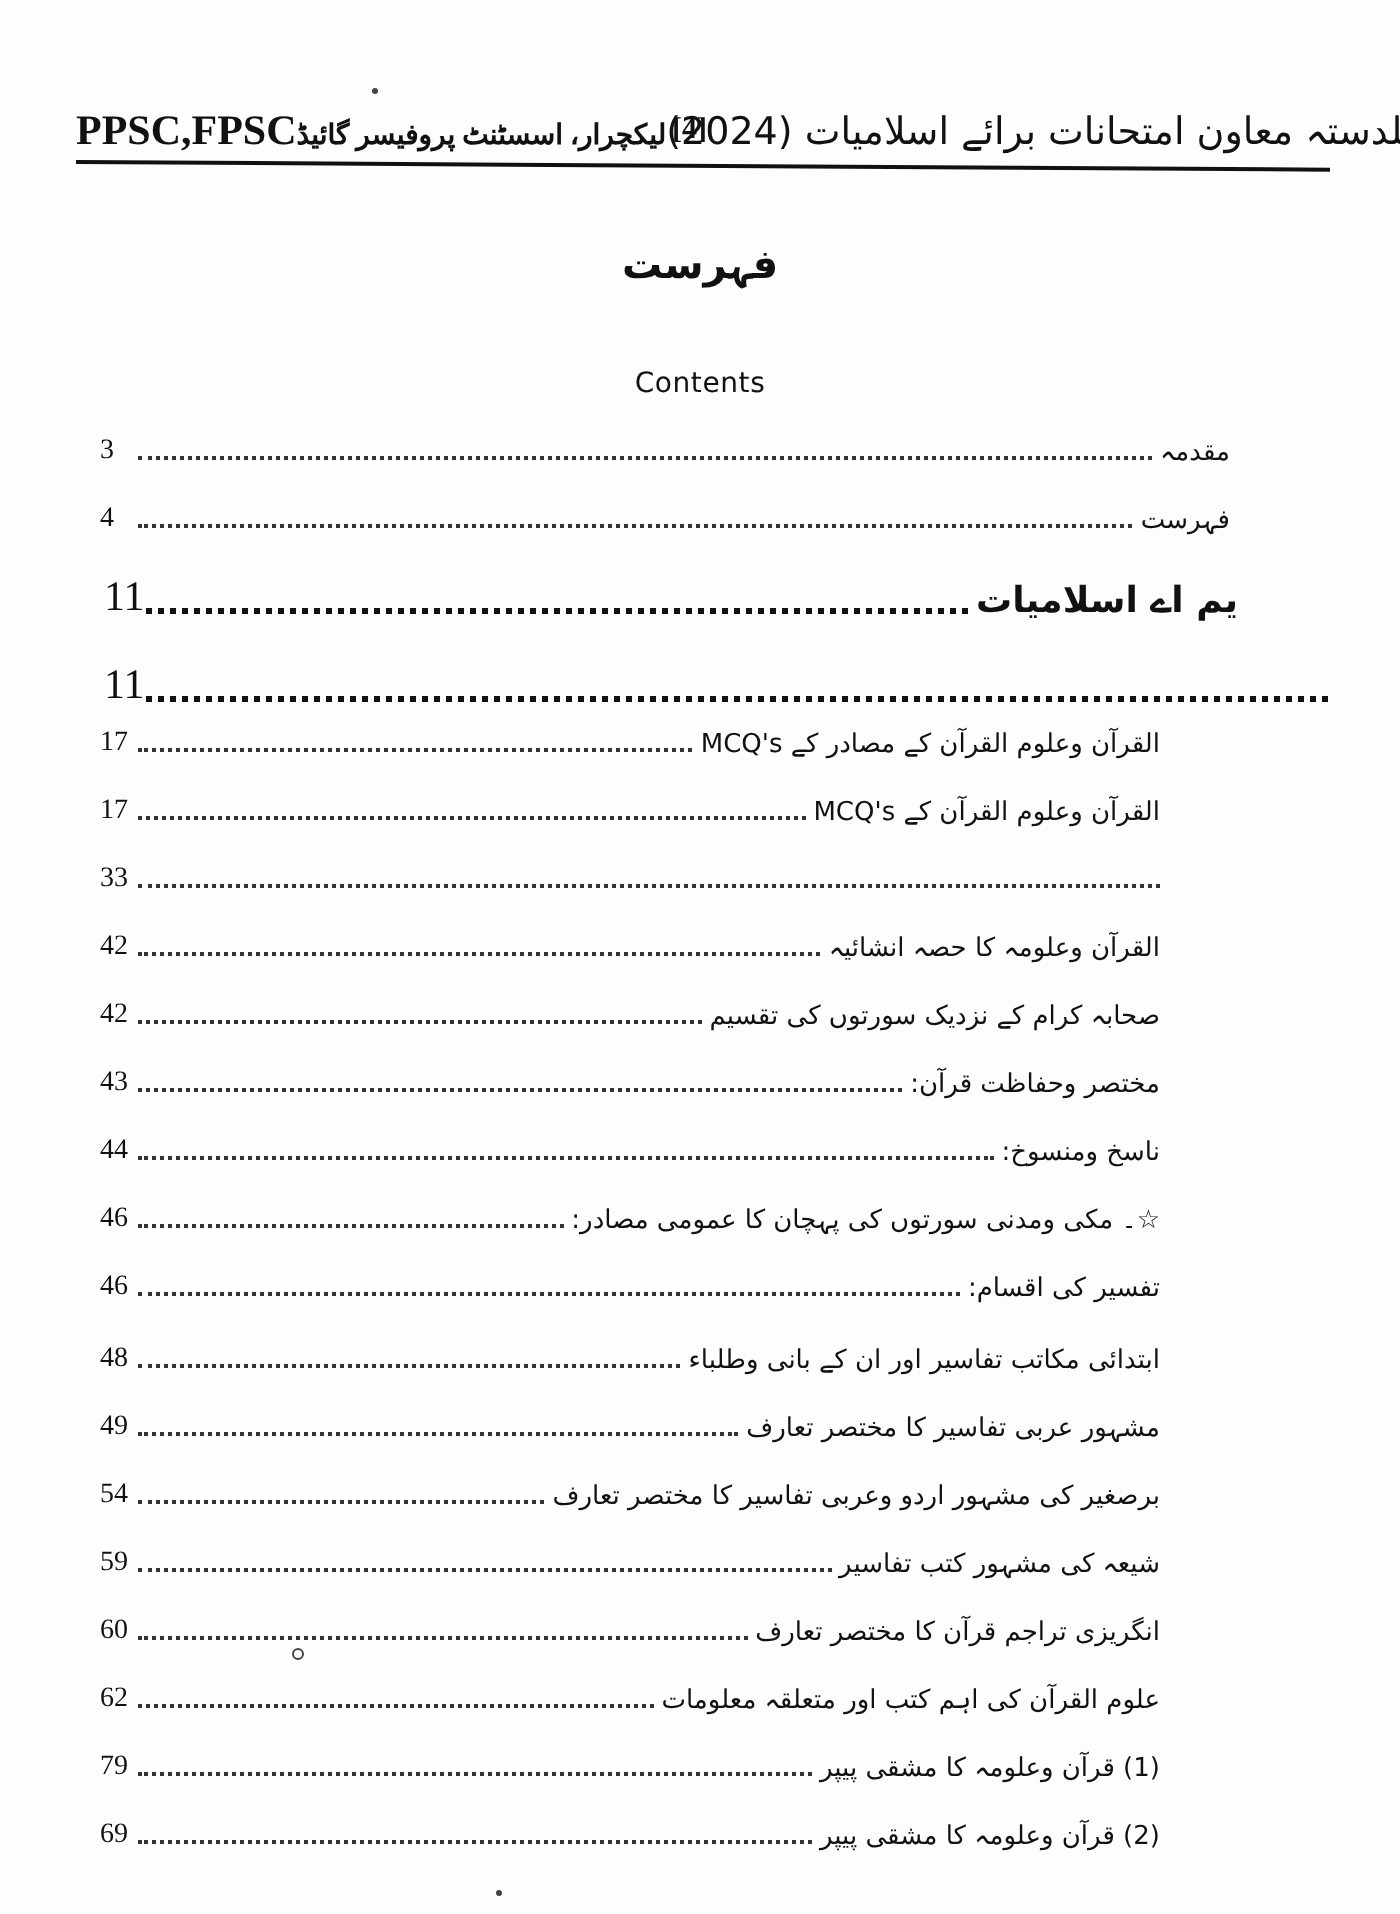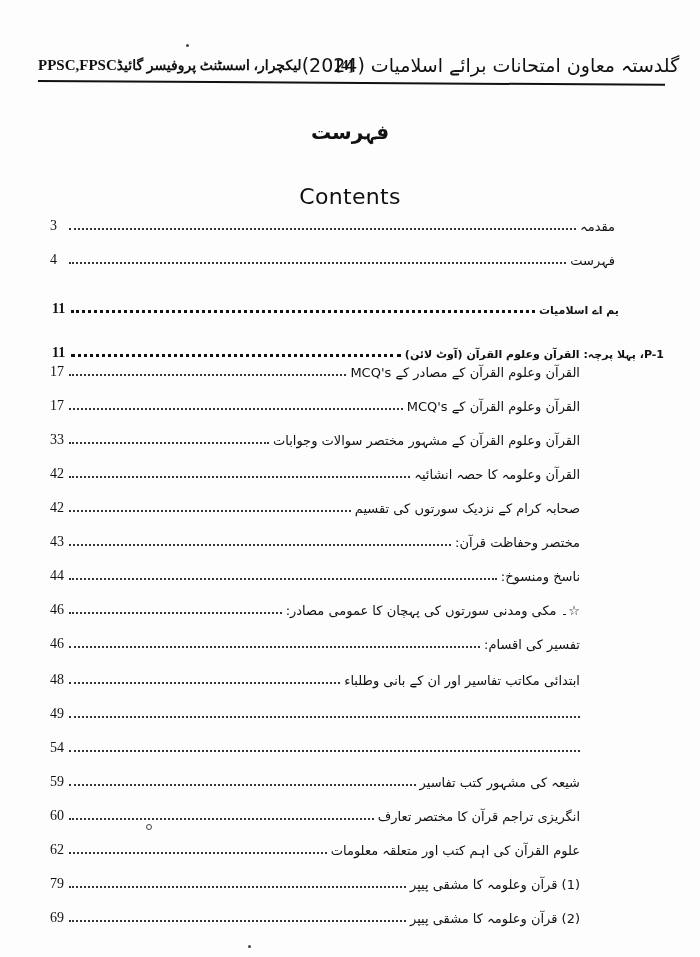--- a/index.html
+++ b/index.html
@@ -43,7 +43,7 @@
     .header-left .latin {
       font-family: "Liberation Serif", serif;
       font-weight: bold;
-      font-size: 15px;
+      font-size: 21px;
     }
     .header-center {
       font-family: "Liberation Serif", serif;

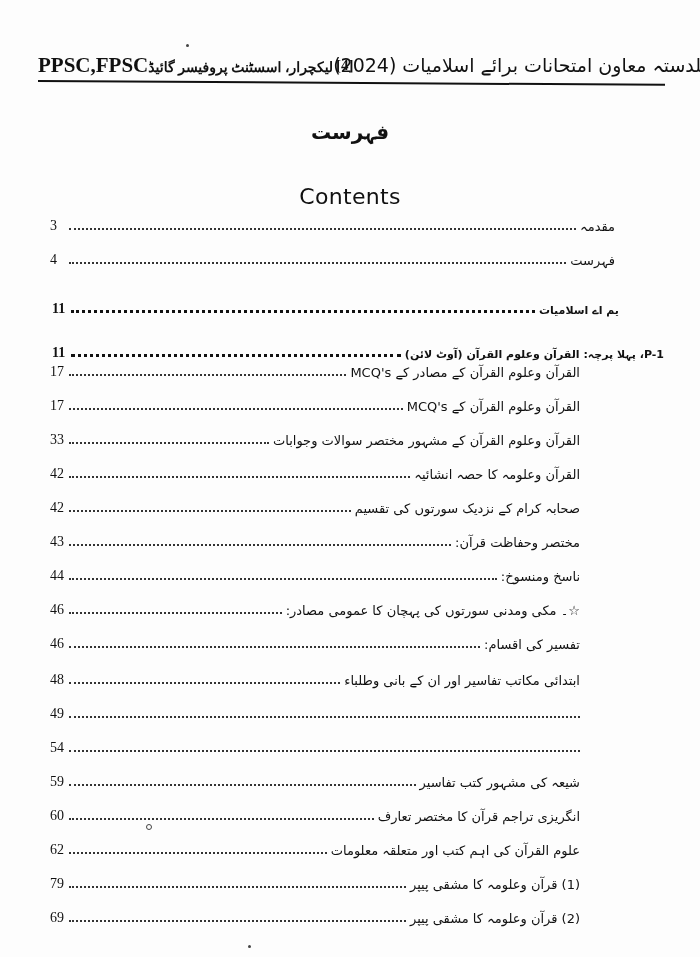--- a/index.html
+++ b/index.html
@@ -88,7 +88,7 @@
       width: 700px;
       text-align: center;
       font-family: "DejaVu Sans", sans-serif;
-      font-size: 22px;
+      font-size: 14px;
       letter-spacing: 0.3px;
     }
     

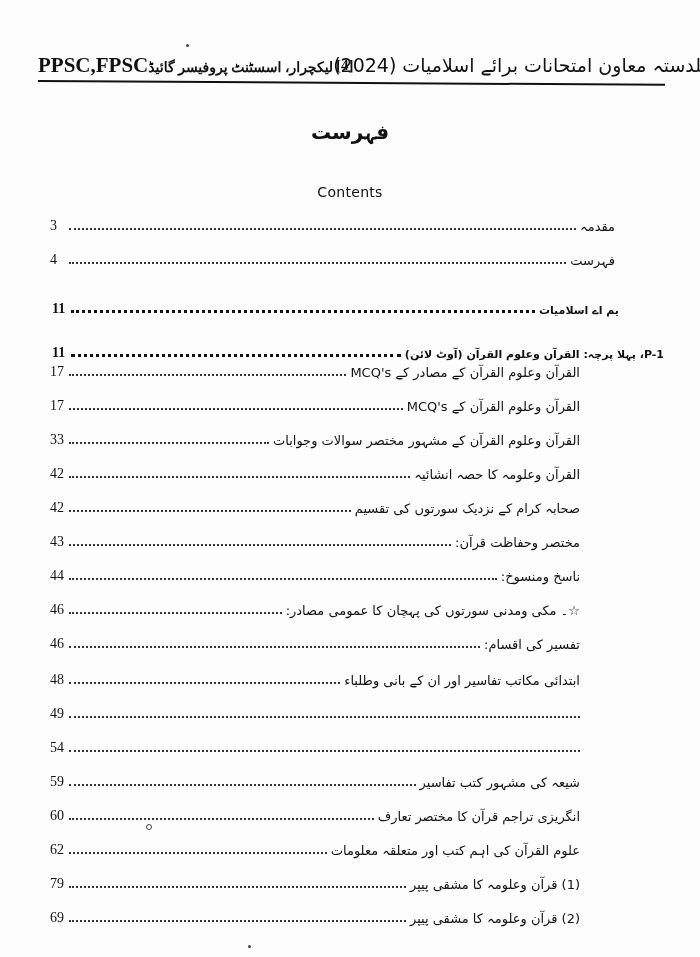--- a/index.html
+++ b/index.html
@@ -132,9 +132,8 @@
       font-size: 11px;
     }
     .toc-row.bold .toc-page {
-      font-weight: bold;
-      font-size: 14px;
-      margin-top: 15px;
+      font-weight: normal;
+      font-size: 21px;
     }
     .toc-row.bold .toc-dots {
       border-bottom: 3px dotted #111;

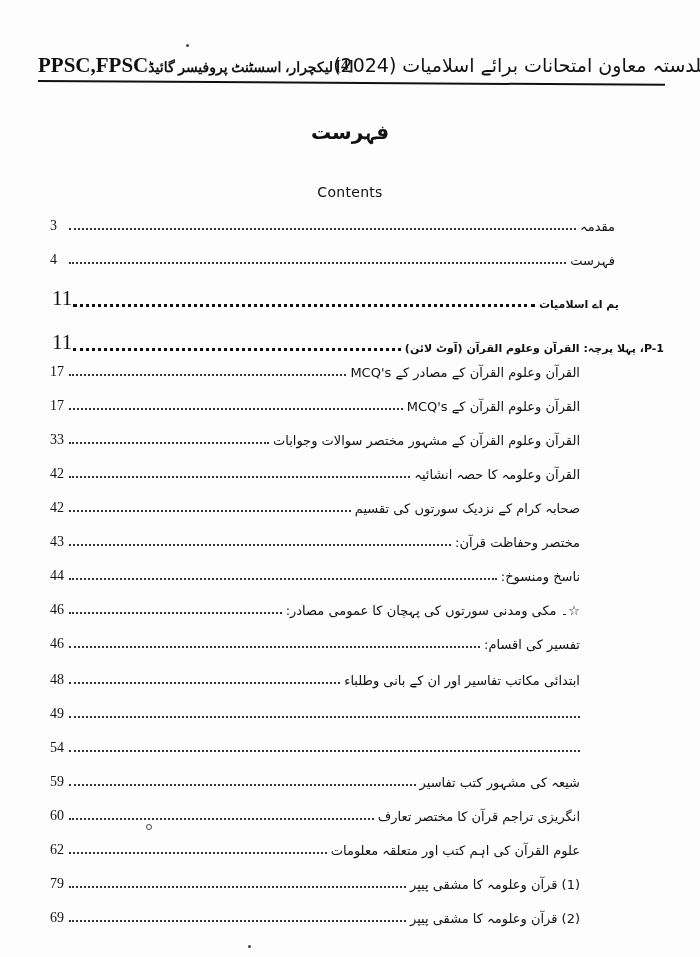--- a/index.html
+++ b/index.html
@@ -129,7 +129,7 @@
     }
     .toc-row.bold .toc-title {
       font-weight: bold;
-      font-size: 11px;
+      font-size: 18px;
     }
     .toc-row.bold .toc-page {
       font-weight: normal;

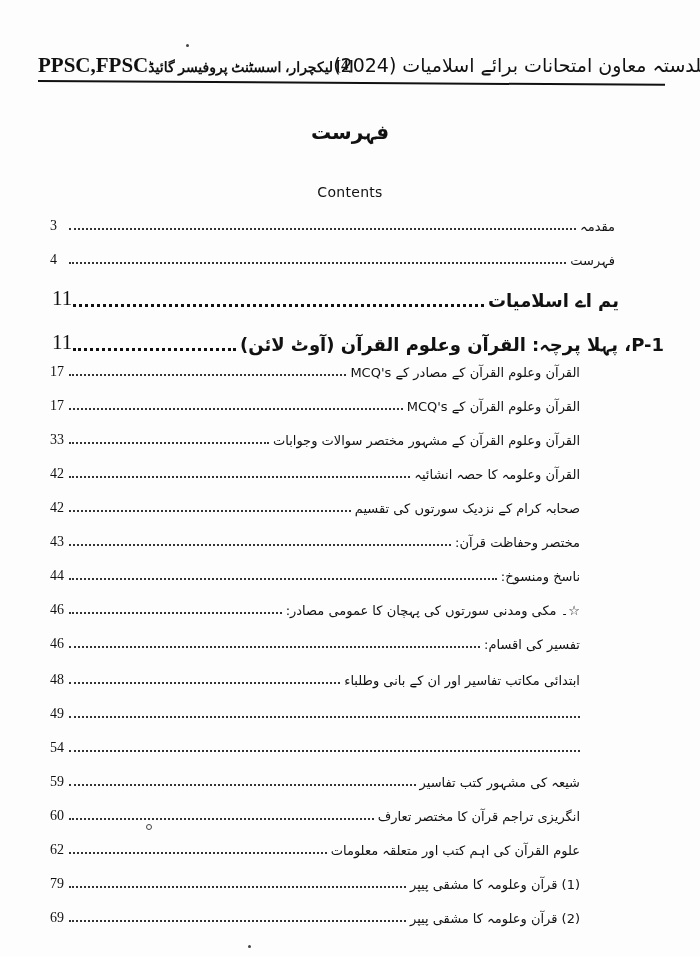--- a/index.html
+++ b/index.html
@@ -180,7 +180,6 @@
       <span class="toc-page">11</span>
     </div>
     <div class="toc-row bold" style="top:330px; left:52px; width:612px">
-      <span class="toc-title">P-1، پہلا پرچہ: القرآن وعلوم القرآن (آوٹ لائن)</span>
       <span class="toc-dots"></span>
       <span class="toc-page">11</span>
     </div>

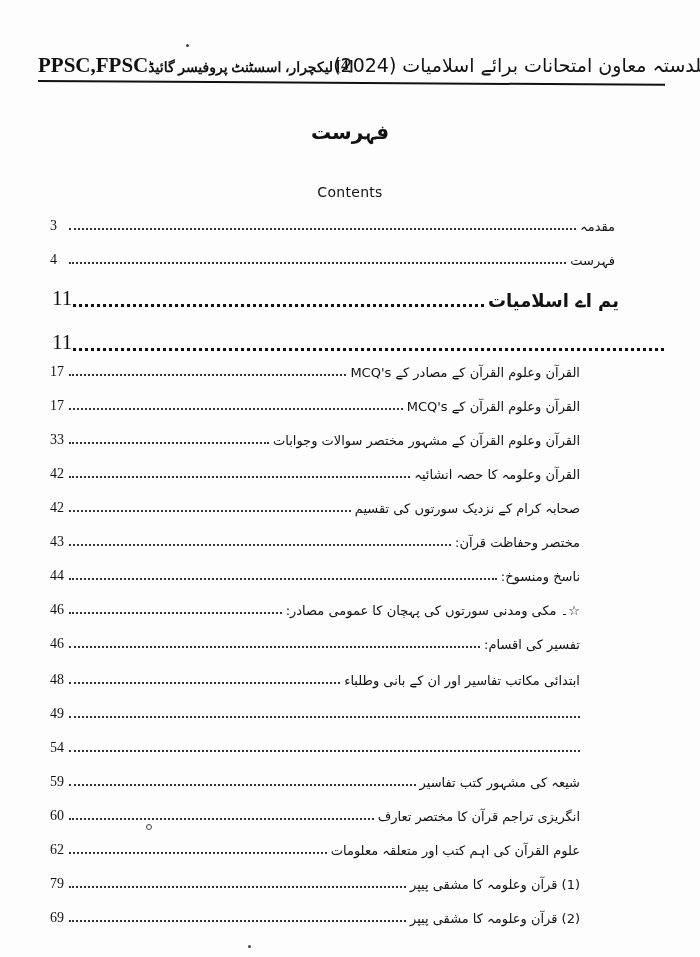--- a/index.html
+++ b/index.html
@@ -194,7 +194,6 @@
       <span class="toc-page">17</span>
     </div>
     <div class="toc-row" style="top:432px; width:530px">
-      <span class="toc-title">القرآن وعلوم القرآن کے مشہور مختصر سوالات وجوابات</span>
       <span class="toc-dots"></span>
       <span class="toc-page">33</span>
     </div>

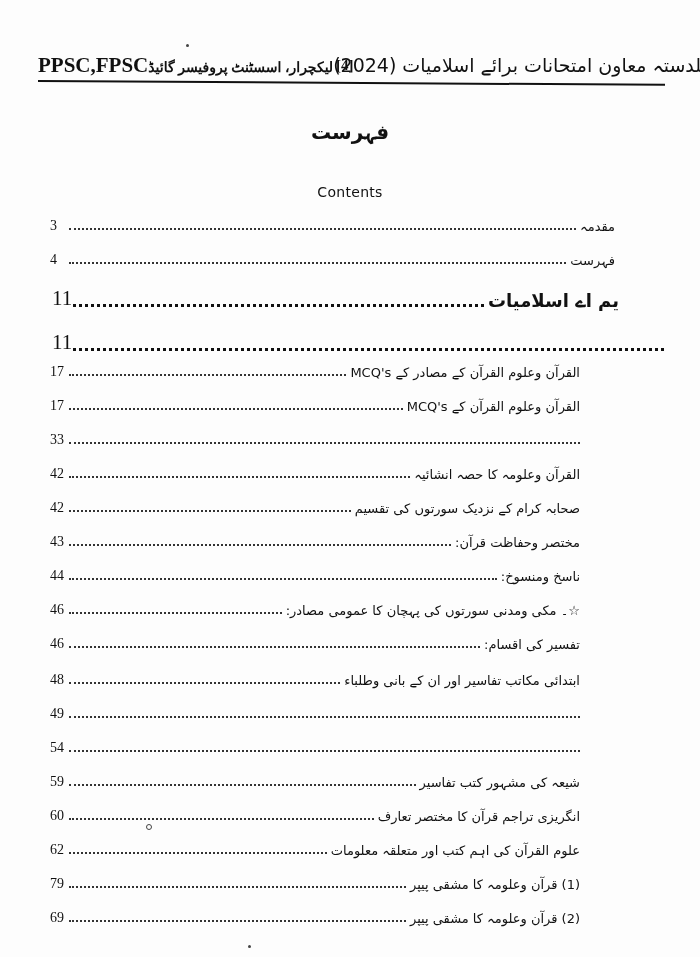--- a/index.html
+++ b/index.html
@@ -233,6 +233,7 @@
       <span class="toc-page">48</span>
     </div>
     <div class="toc-row" style="top:706px; width:530px">
+      <span class="toc-title">مشہور عربی تفاسیر کا مختصر تعارف</span>
       <span class="toc-dots"></span>
       <span class="toc-page">49</span>
     </div>

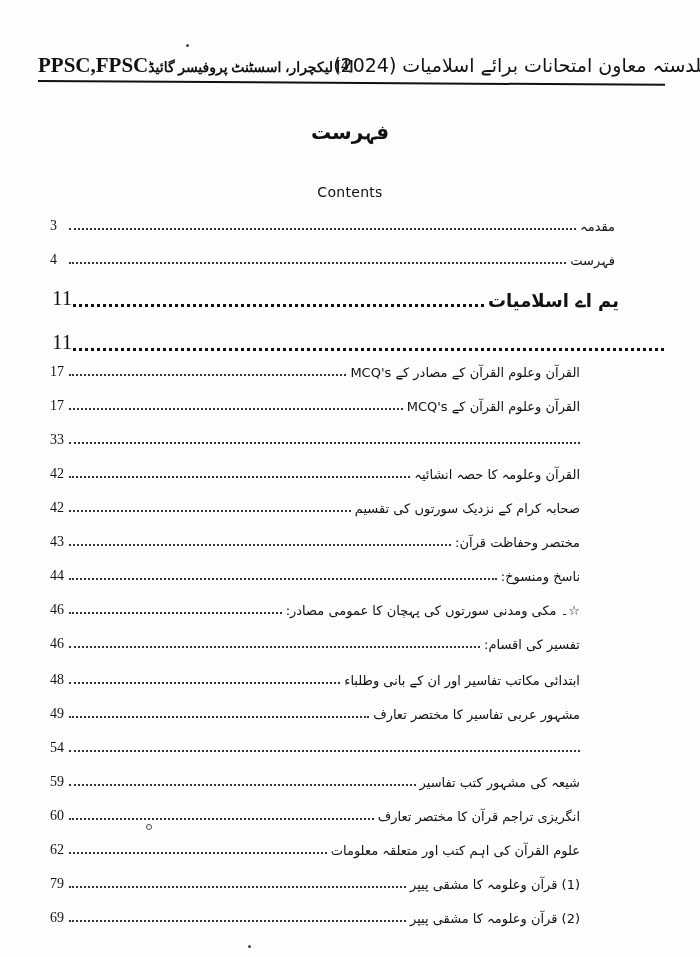--- a/index.html
+++ b/index.html
@@ -238,6 +238,7 @@
       <span class="toc-page">49</span>
     </div>
     <div class="toc-row" style="top:740px; width:530px">
+      <span class="toc-title">برصغیر کی مشہور اردو وعربی تفاسیر کا مختصر تعارف</span>
       <span class="toc-dots"></span>
       <span class="toc-page">54</span>
     </div>

